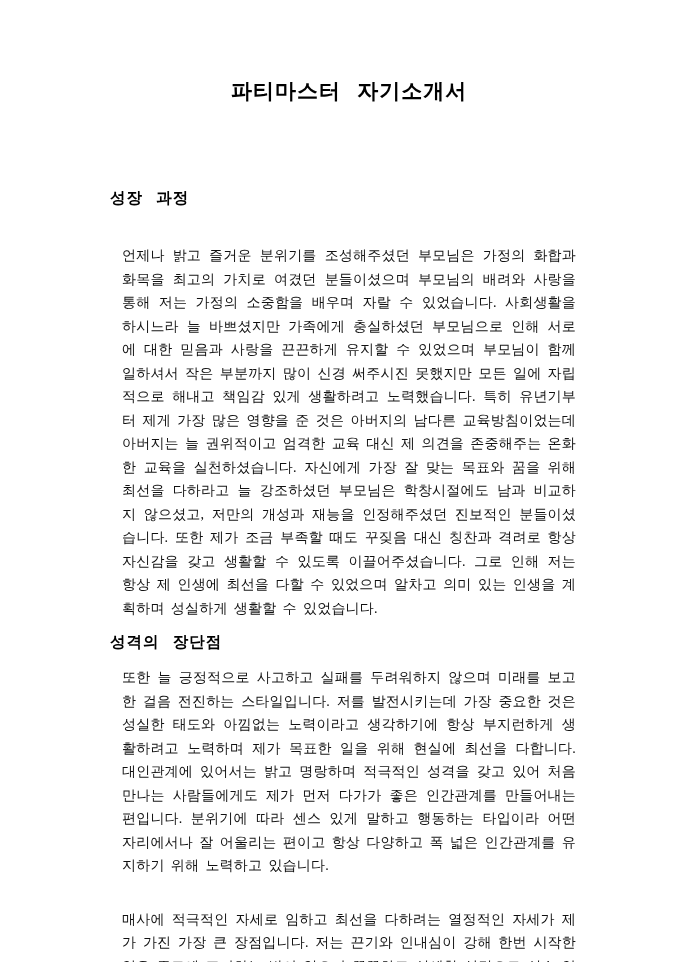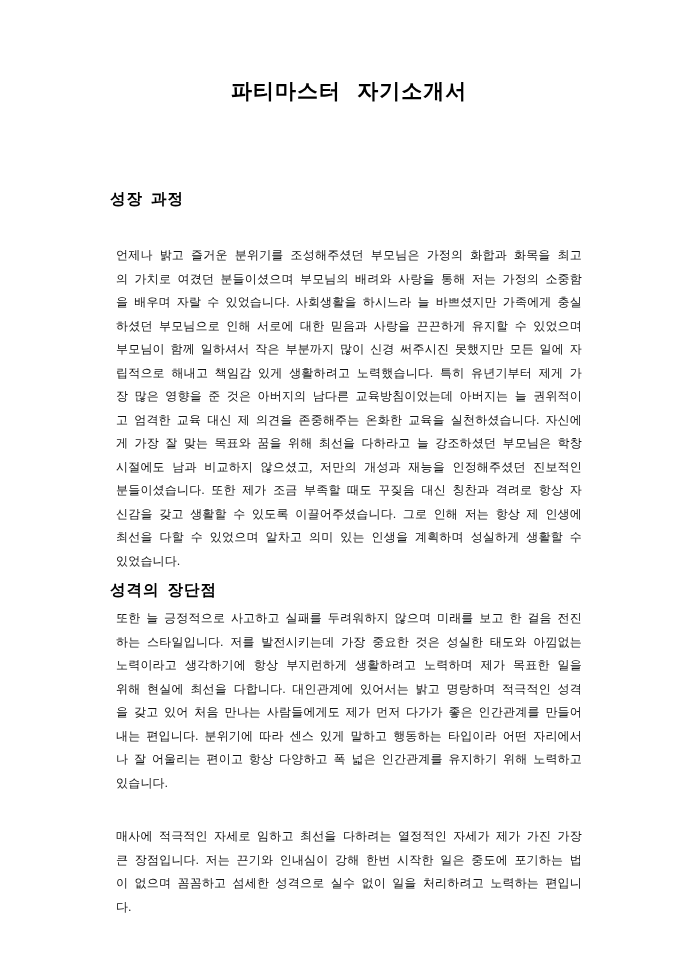--- a/index.html
+++ b/index.html
@@ -37,6 +37,7 @@
     letter-spacing: 1px;
     word-spacing: 3px;
     color: #000000;
+    font-family: Liberation Mono, monospace;
   }
   .sec-heading.first {
     margin-top: 84px;

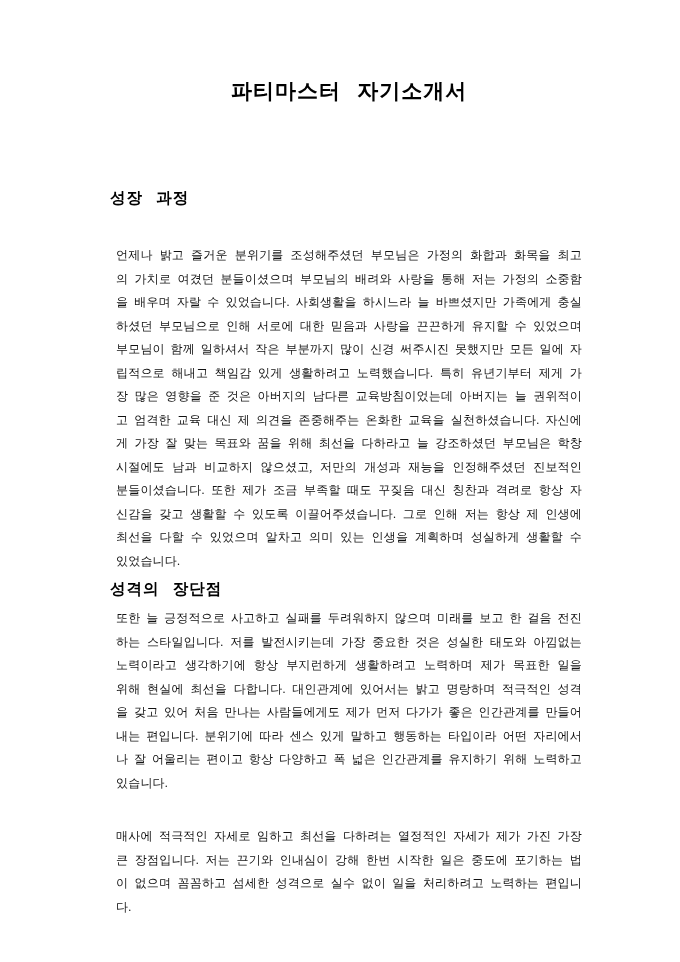--- a/index.html
+++ b/index.html
@@ -45,8 +45,8 @@
   .sec-heading.second {
   }
   .para {
-    margin: 6px;
-    font-size: 12px;
+    margin: 12px;
+    font-size: 14px;
     line-height: 23.5px;
     text-align: justify;
     word-spacing: 2.5px;

